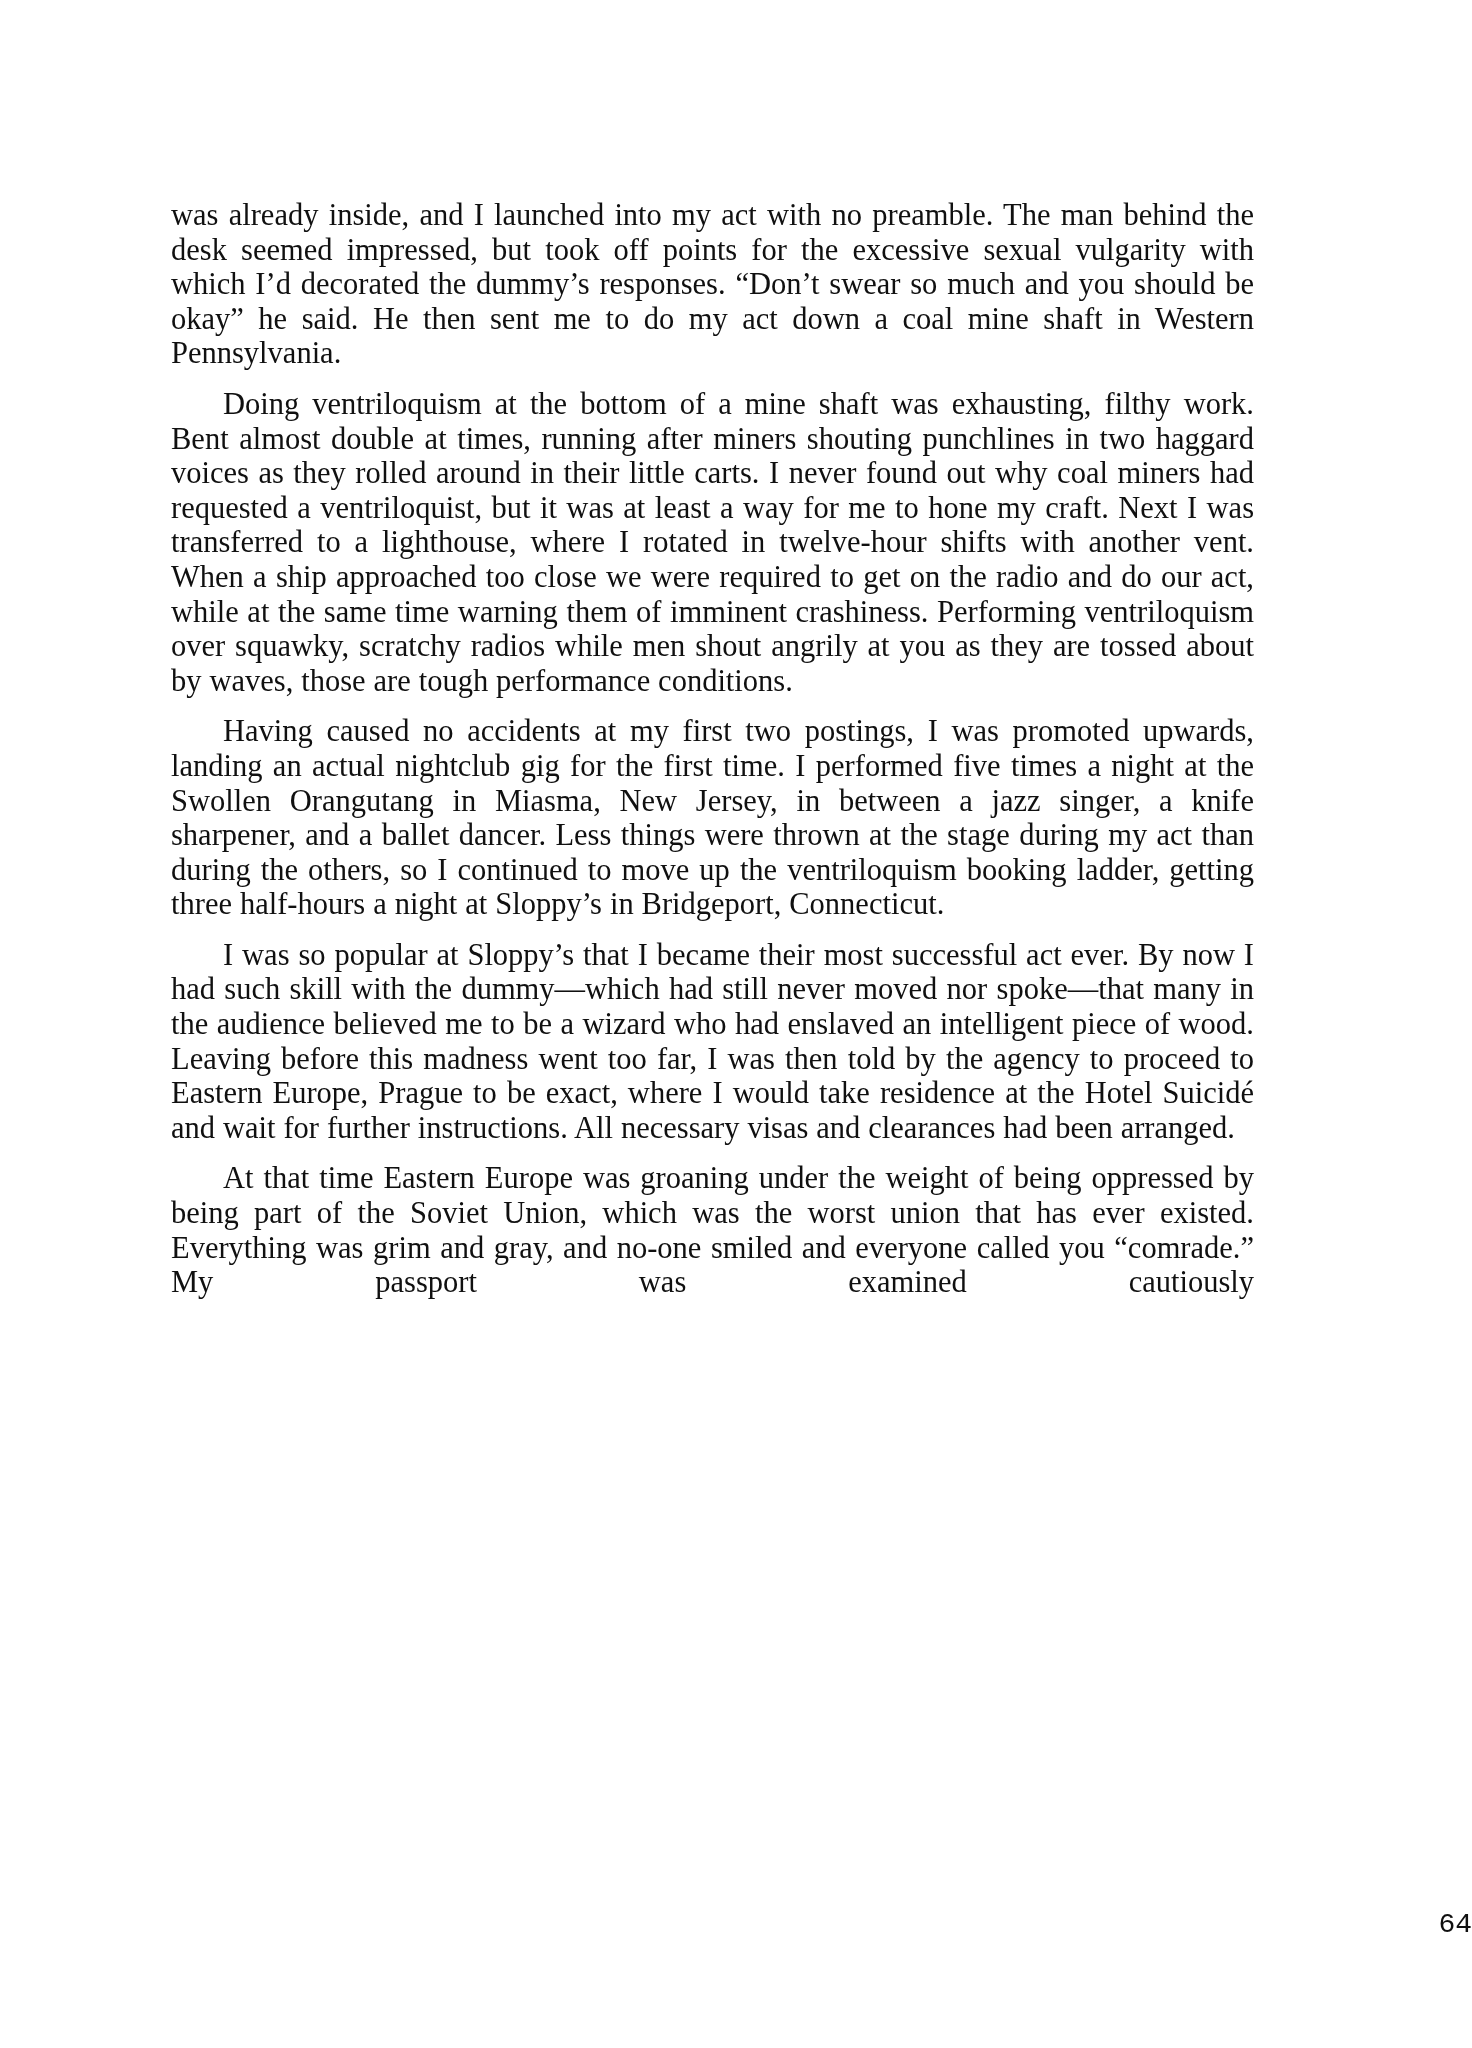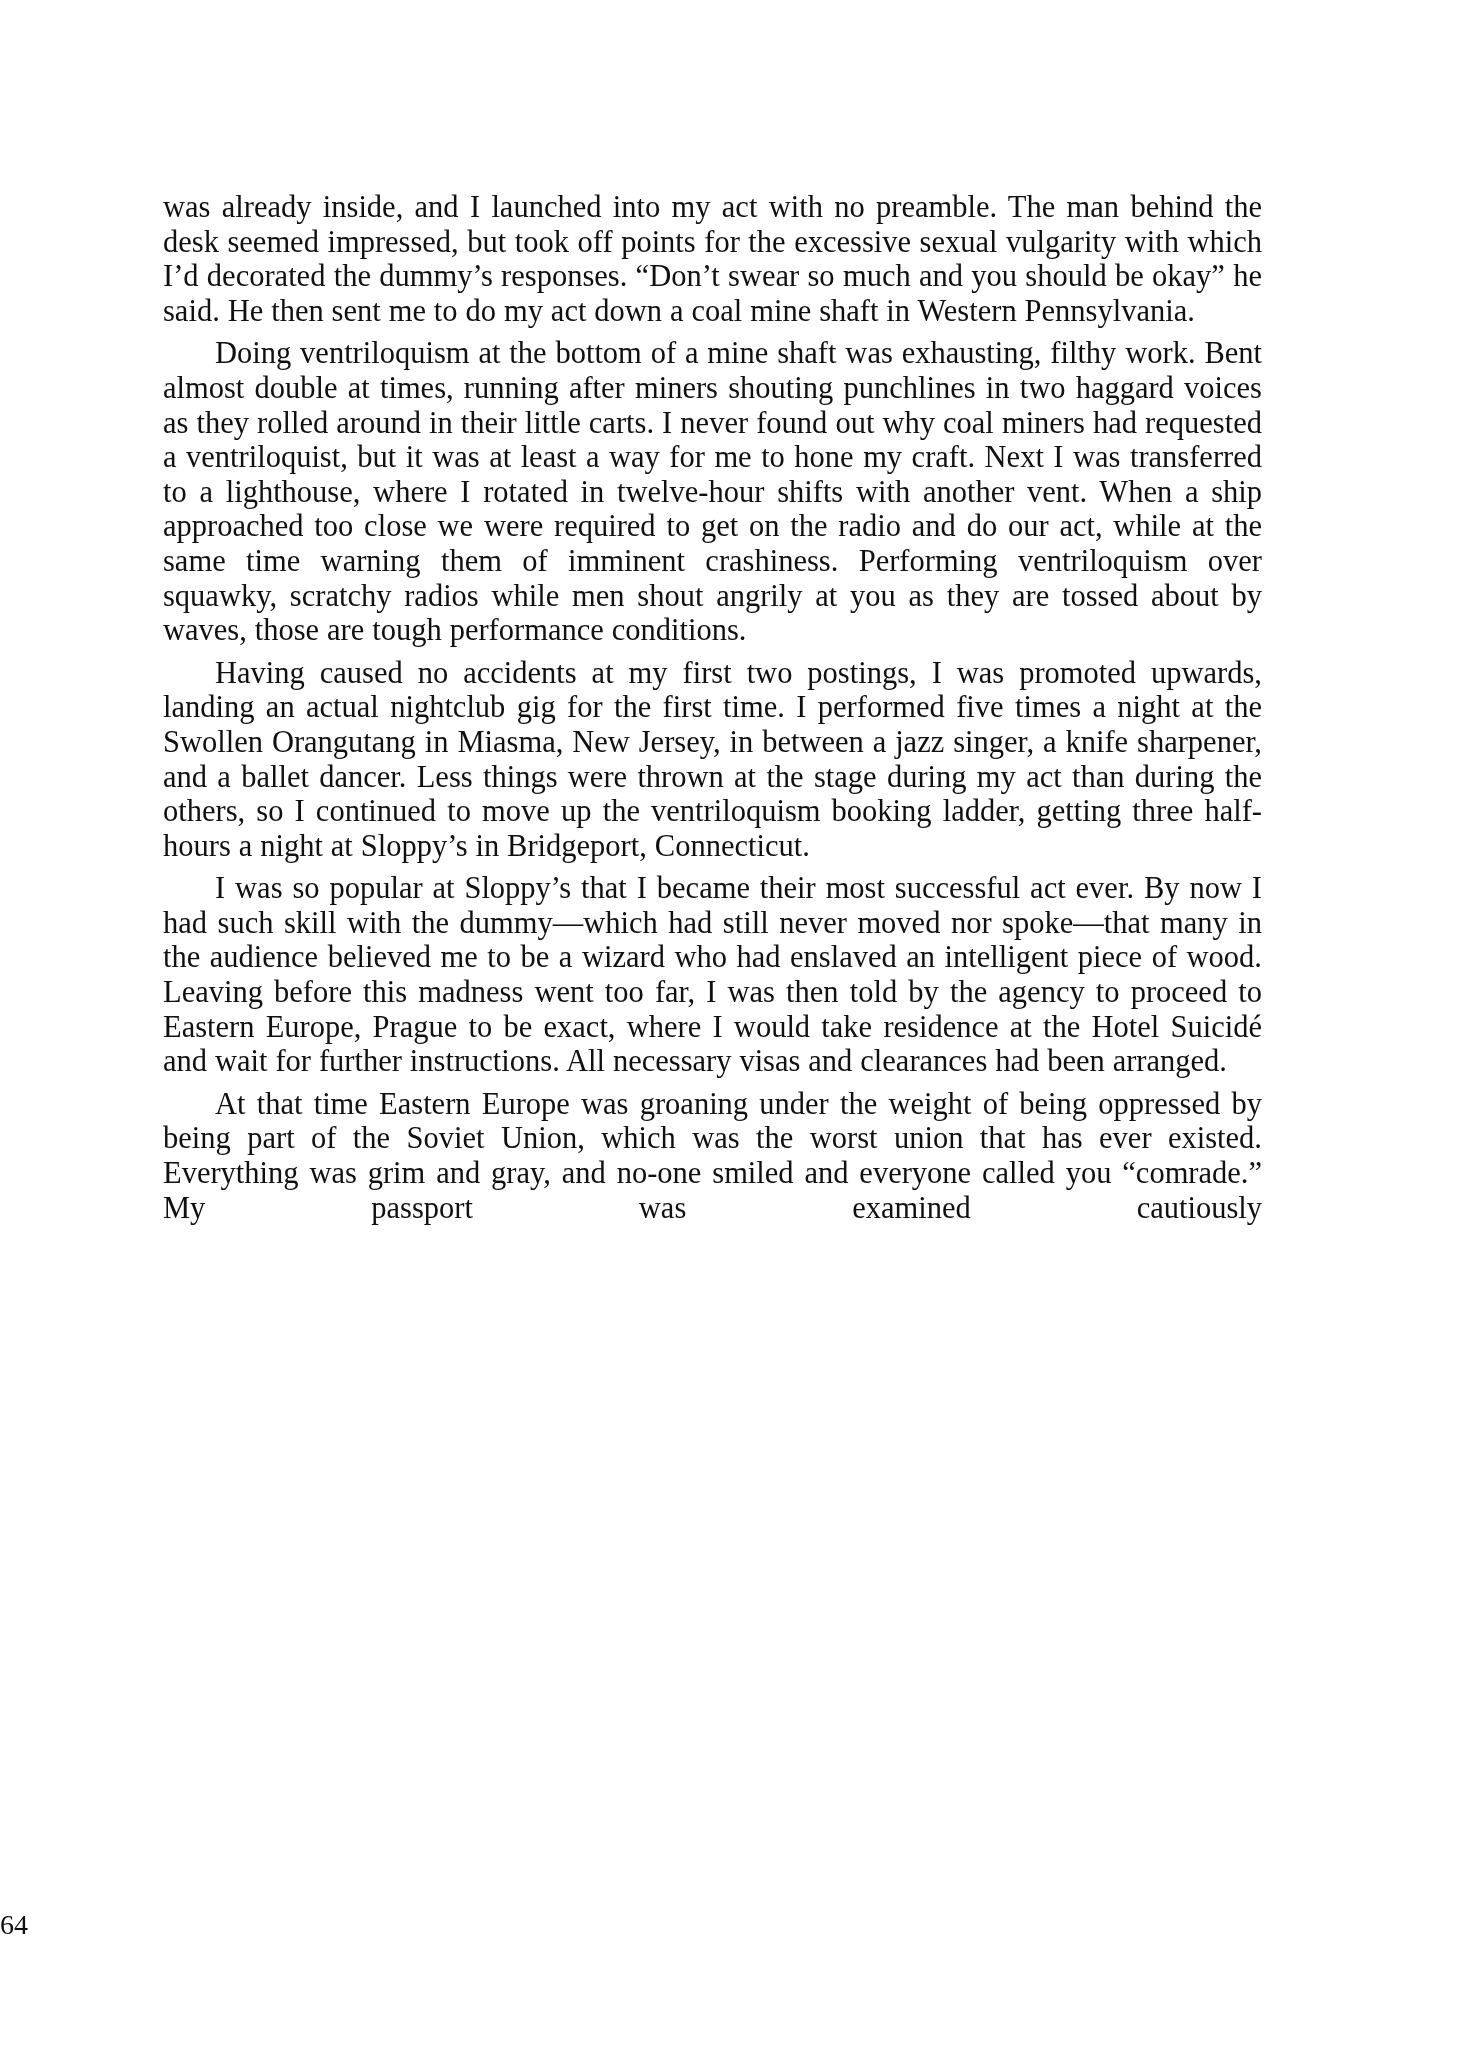--- a/index.html
+++ b/index.html
@@ -33,7 +33,7 @@
   }
 
   .para {
-    margin: 8px;
+    margin: 16px;
     padding: 0;
     font-size: 30.5px;
     line-height: 34.6px;

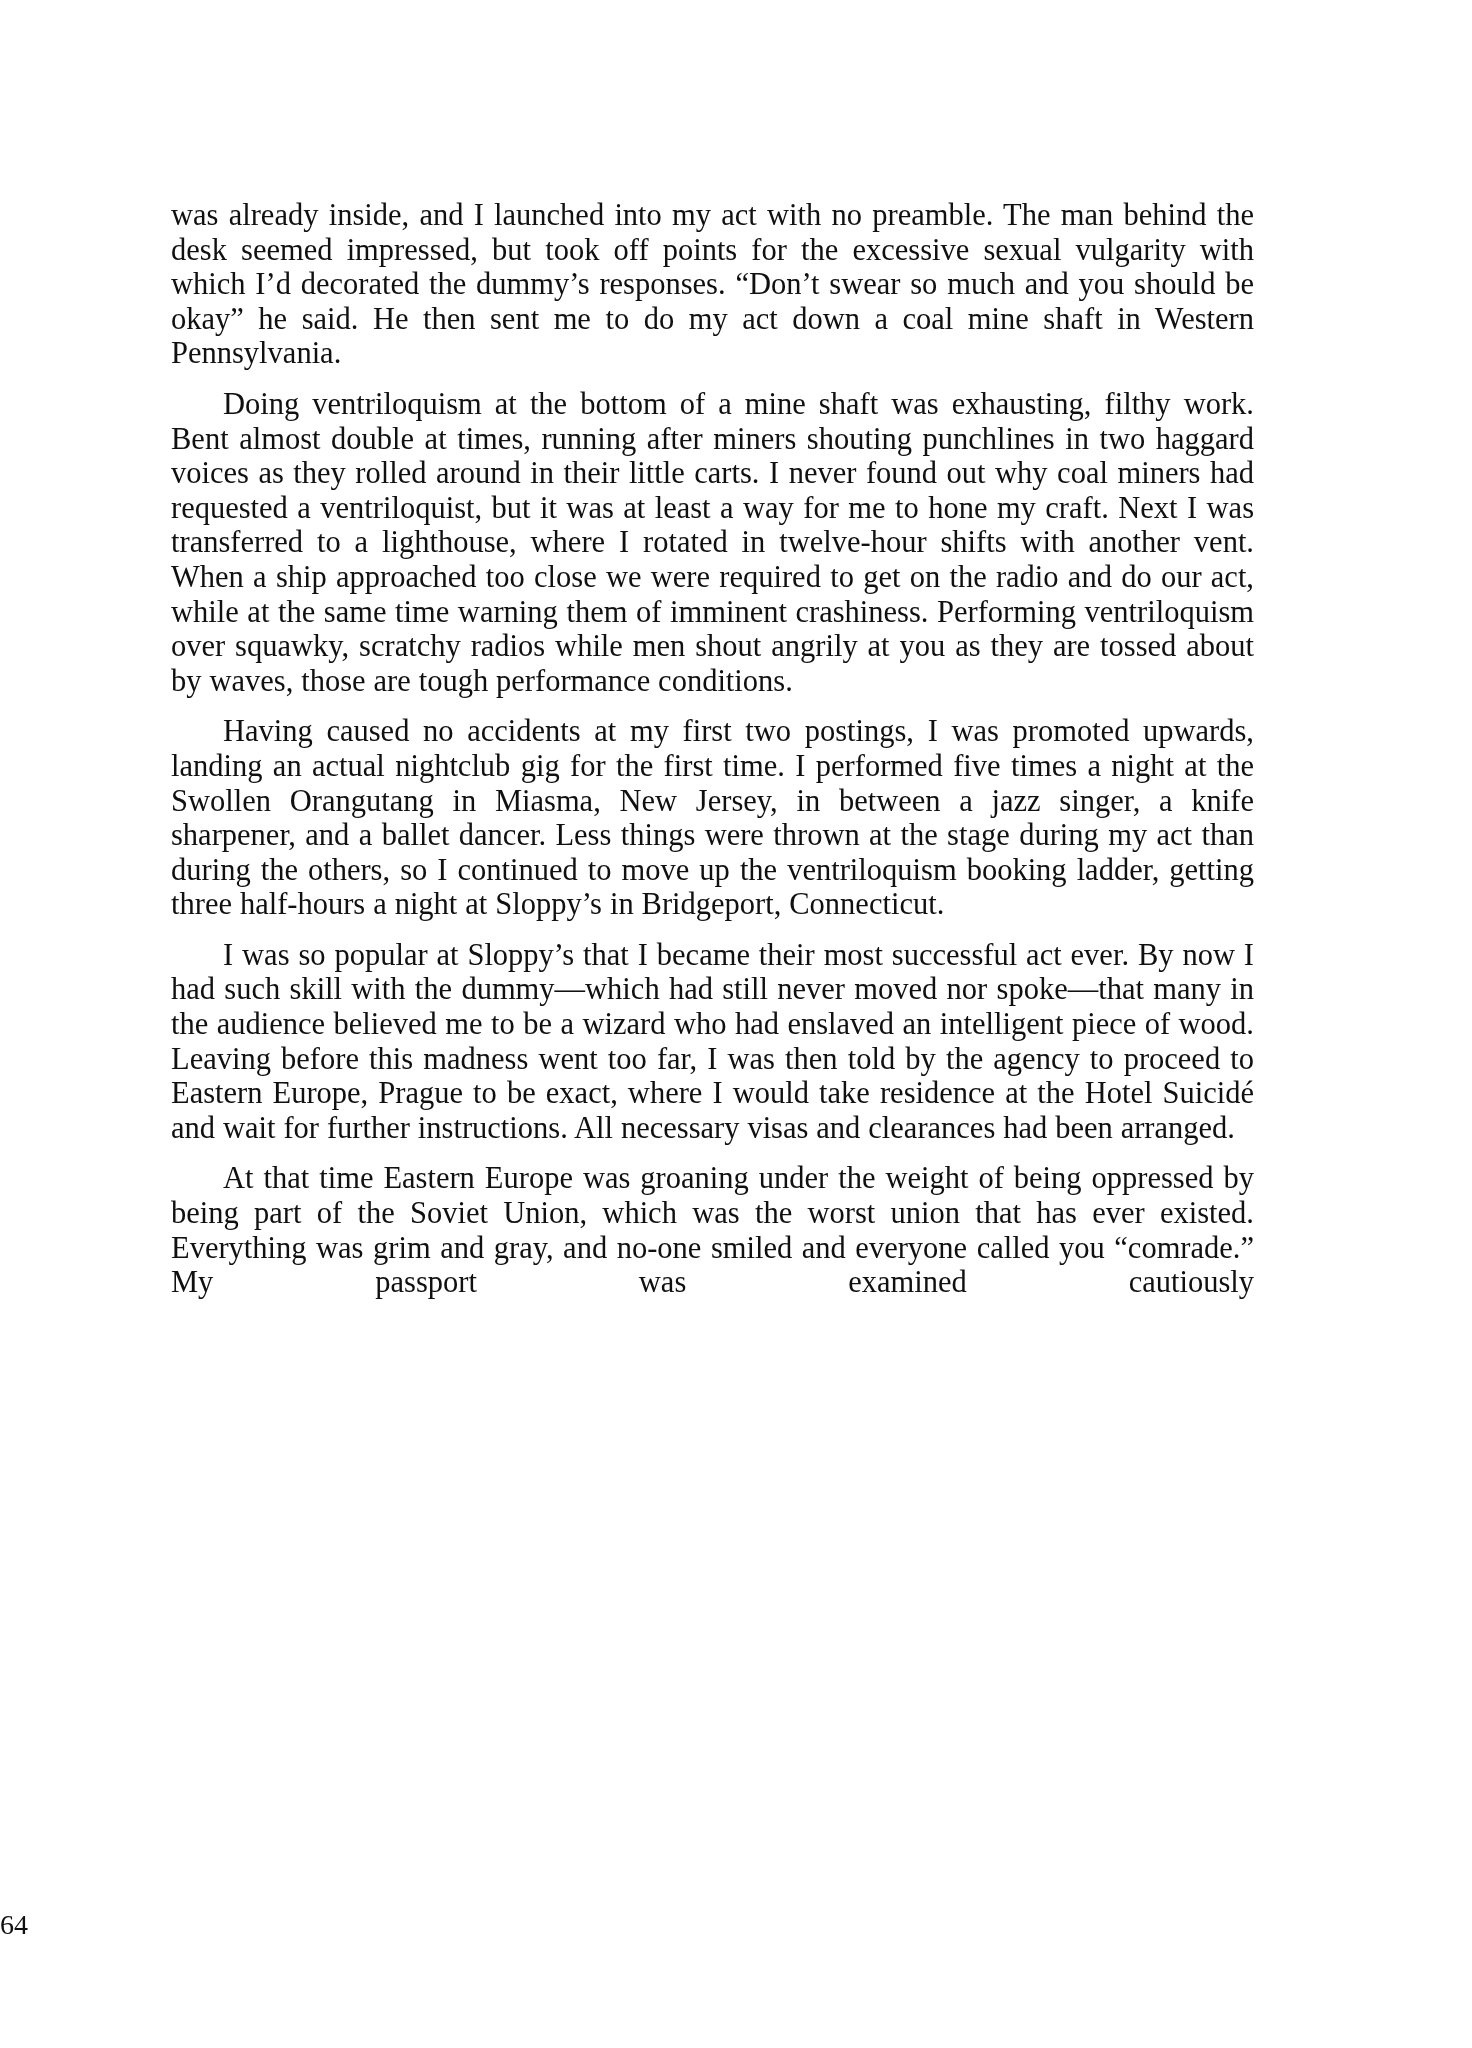--- a/index.html
+++ b/index.html
@@ -63,11 +63,11 @@
     left: 0;
     top: 1908px;
     width: 1472px;
-    text-align: left;
+    text-align: right;
     font-size: 28px;
     line-height: 34px;
     color: #101010;
-    font-family: Liberation Serif, serif;
+    font-family: Liberation Mono, monospace;
   }
 </style>
 </head>

